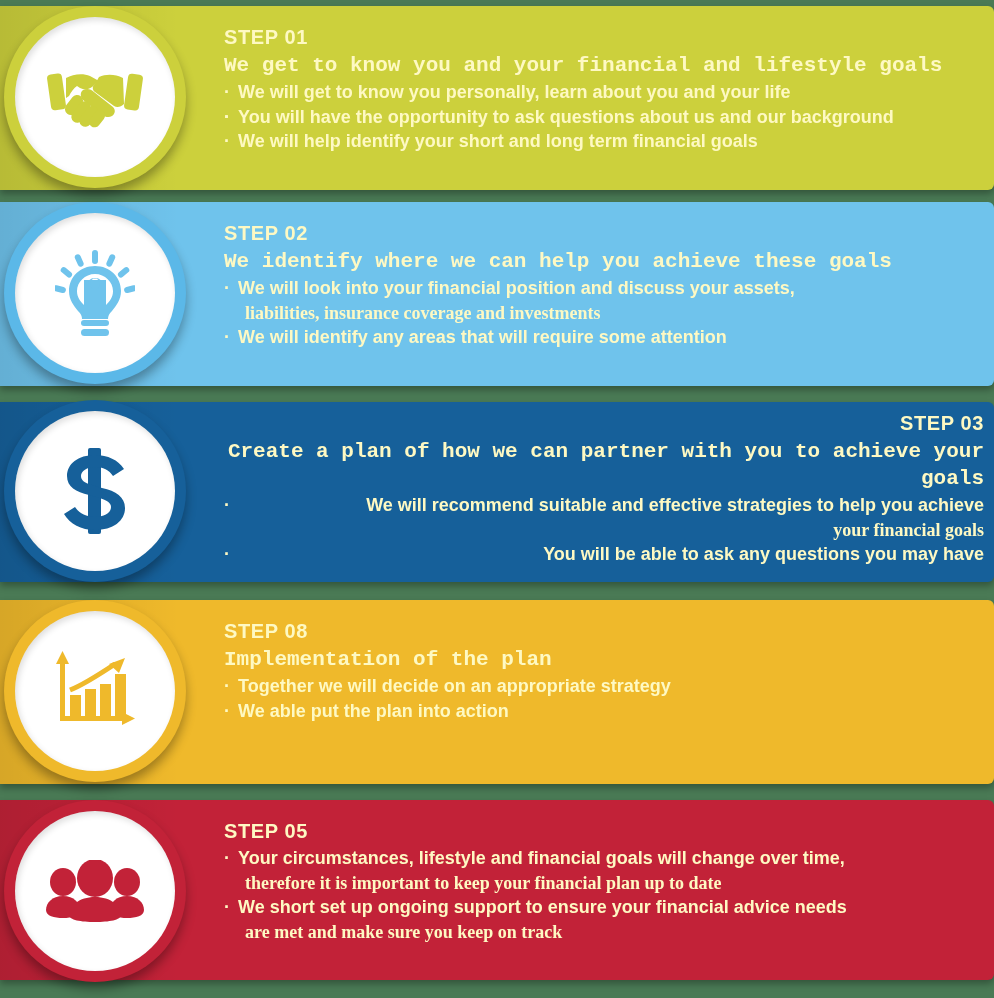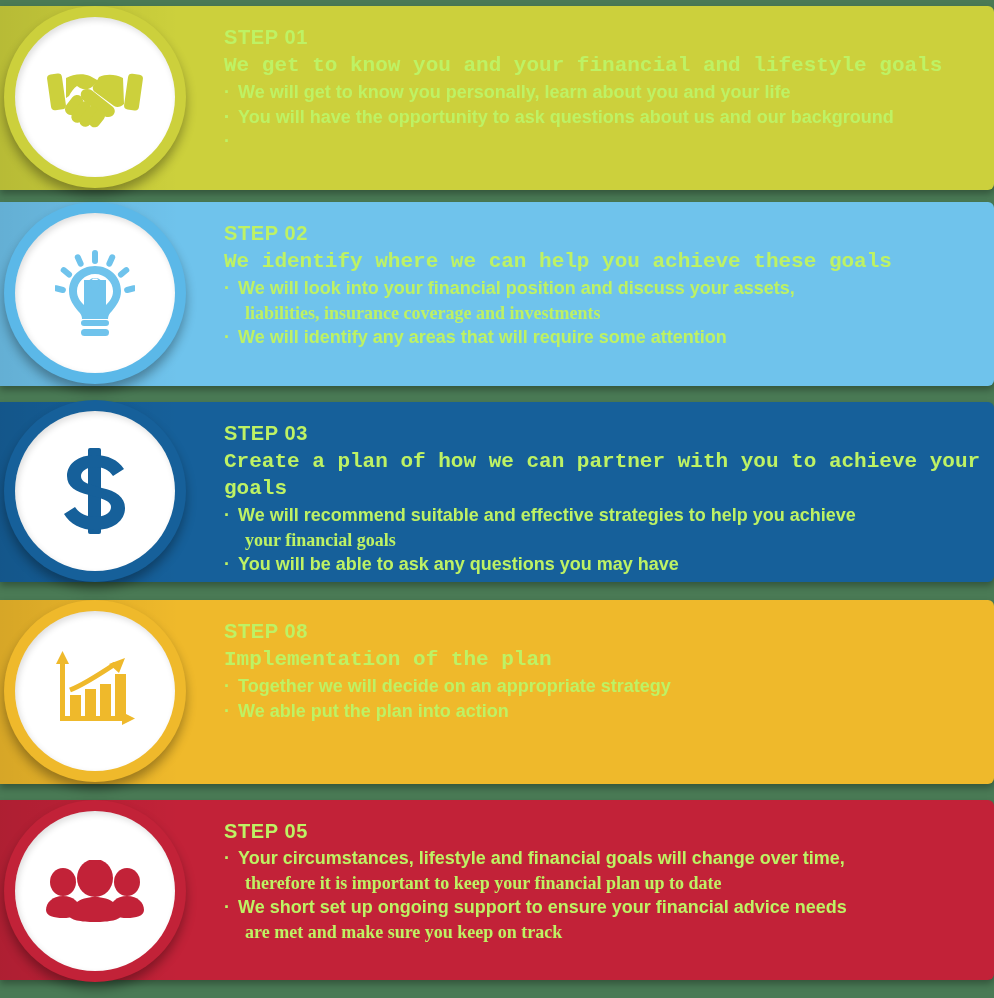--- a/index.html
+++ b/index.html
@@ -67,7 +67,7 @@
     position:absolute;
     left:224px;
     right:10px;
-    color:#bef264;
+    color:#fef9c3;
   }
   .step-label{
     font-size:20px;

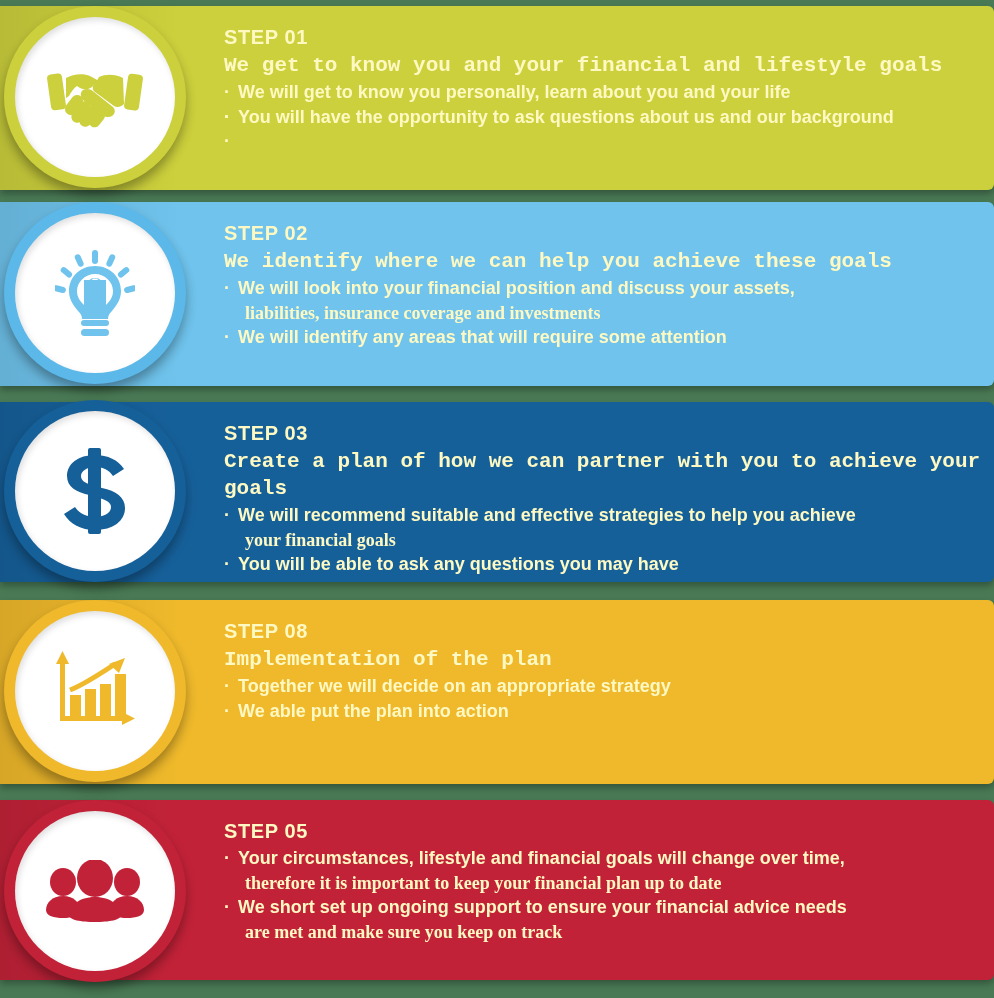--- a/index.html
+++ b/index.html
@@ -138,7 +138,7 @@
         <li><span class="dot">·</span><span>We will get to know you personally, learn about you and your life</span></li>
         <li><span class="dot">·</span></li>
         <li><span class="dot">·</span><span>You will have the opportunity to ask questions about us and our background</span></li>
-        <li><span class="dot">·</span></li>
+        <li><span class="dot">·</span><span>We will help identify your short and long term financial goals</span></li>
       </ul>
     </div>
   </div>

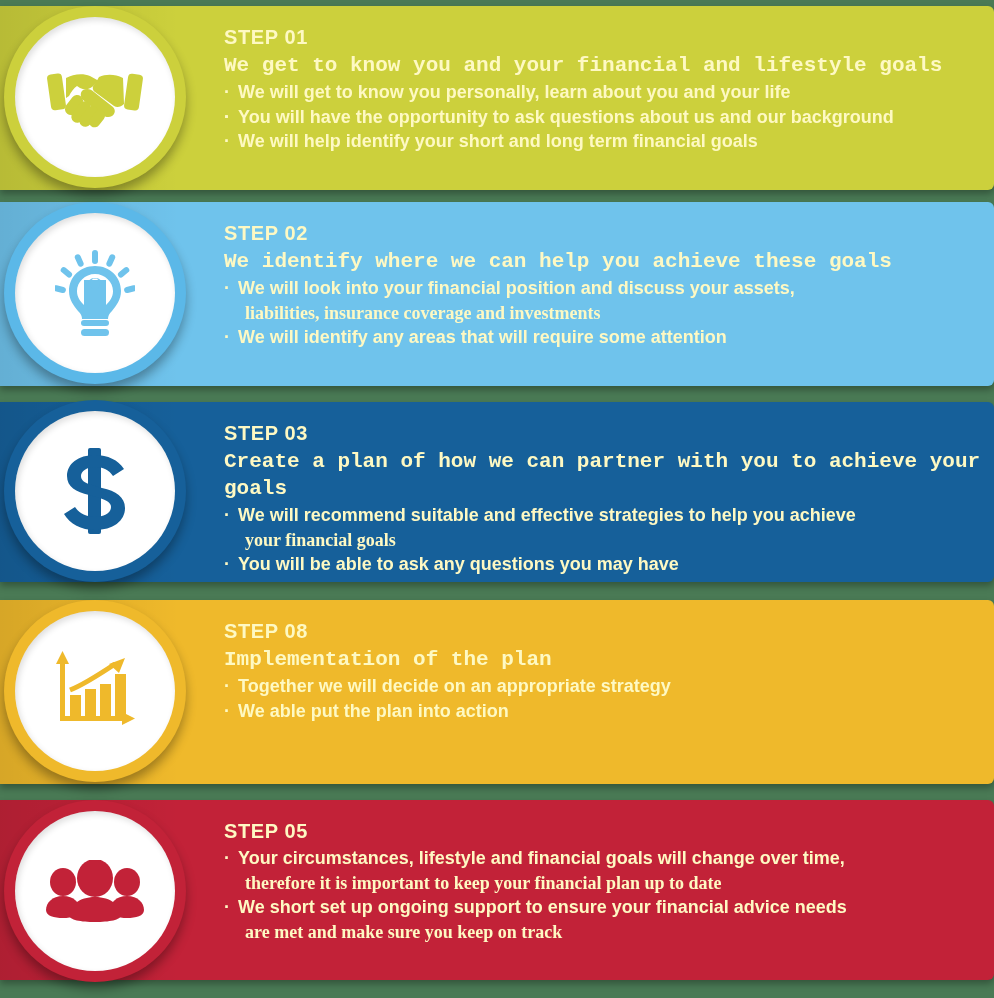--- a/index.html
+++ b/index.html
@@ -201,7 +201,7 @@
         </div>
       </div>
     </div>
-    <div class="content" style="top:18px;">
+    <div class="content" style="top:8px;text-align:right;">
       <div class="step-label">STEP 03</div>
       <div class="step-title">Create a plan of how we can partner with you to achieve your goals</div>
       <ul class="bullets">

